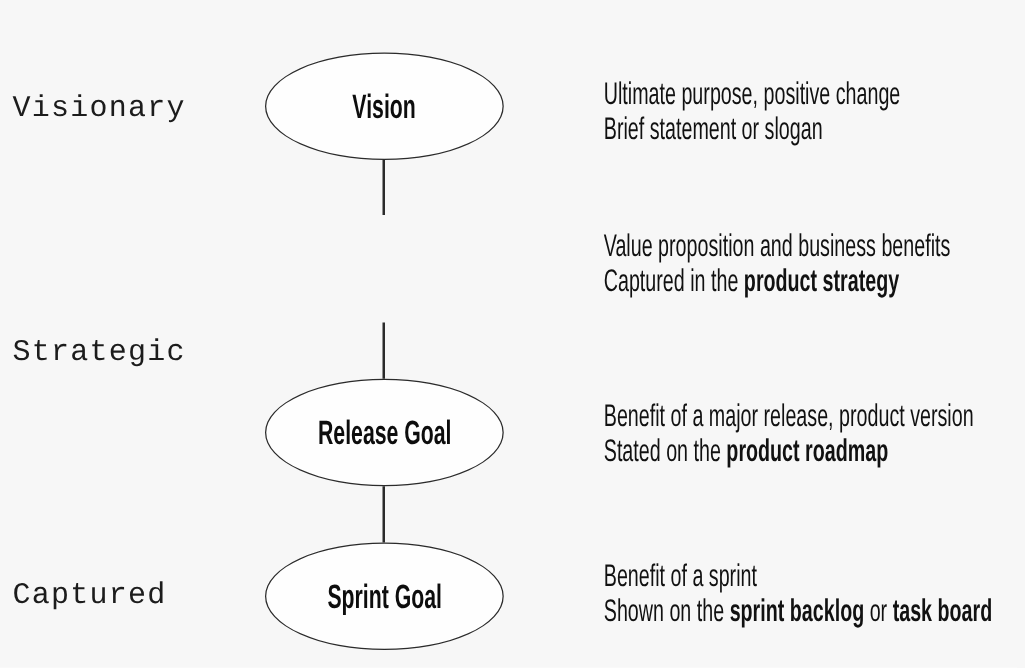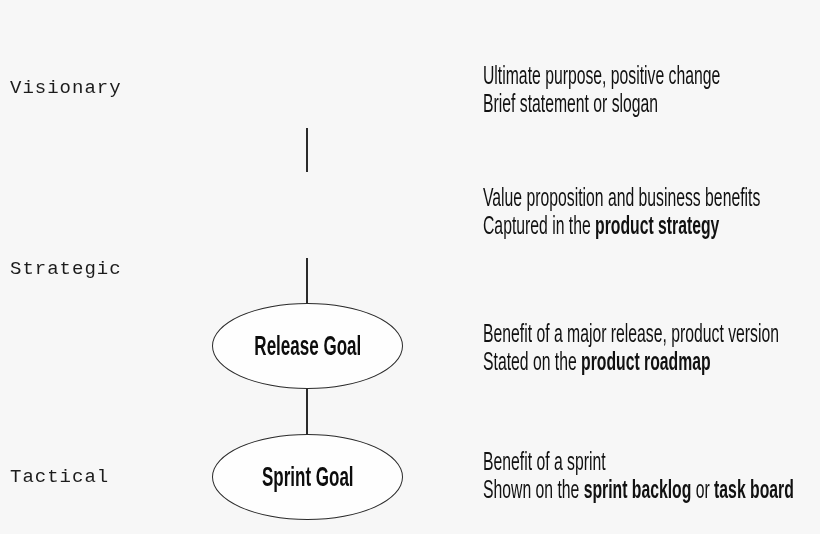--- a/index.html
+++ b/index.html
@@ -22,7 +22,7 @@
     height: 28px;
     line-height: 28px;
     font-family: "Liberation Mono", monospace;
-    font-size: 19px;
+    font-size: 24px;
     letter-spacing: 1px;
     color: #1c1c1c;
     white-space: nowrap;

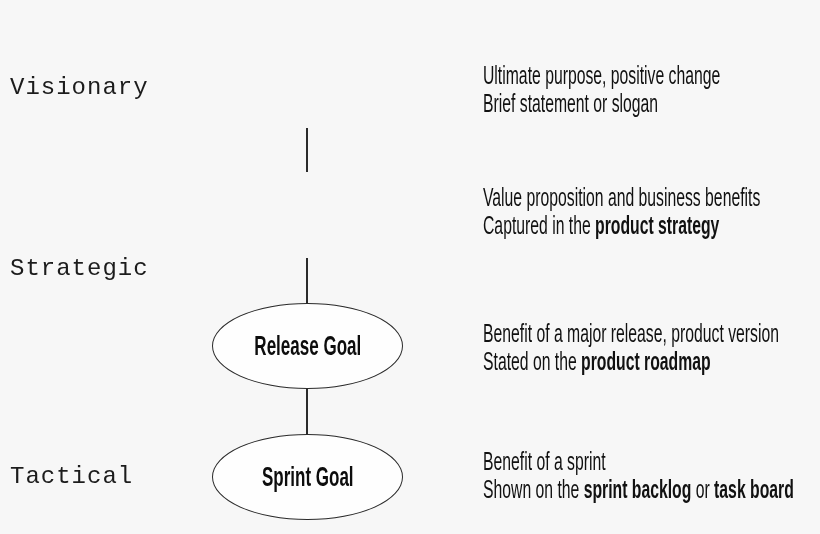--- a/index.html
+++ b/index.html
@@ -92,6 +92,9 @@
   <div class="connector" style="top:258px;height:45px"></div>
   <div class="connector" style="top:389px;height:45px"></div>
 
+  <div class="node" style="top:42px">
+    <span class="node-label">Vision</span>
+  </div>
 
 
   <div class="node" style="top:434px">

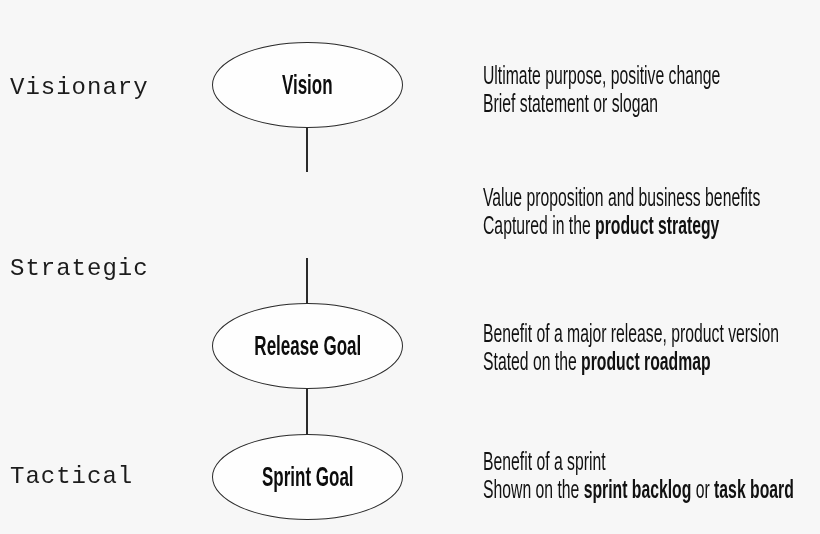--- a/index.html
+++ b/index.html
@@ -85,7 +85,7 @@
 <div class="stage">
 
   <div class="level-label" style="top:74px">Visionary</div>
-  <div class="level-label" style="top:255px">Strategic</div>
+  <div class="level-label" style="top:269px">Strategic</div>
   <div class="level-label" style="top:463px">Tactical</div>
 
   <div class="connector" style="top:128px;height:44px"></div>

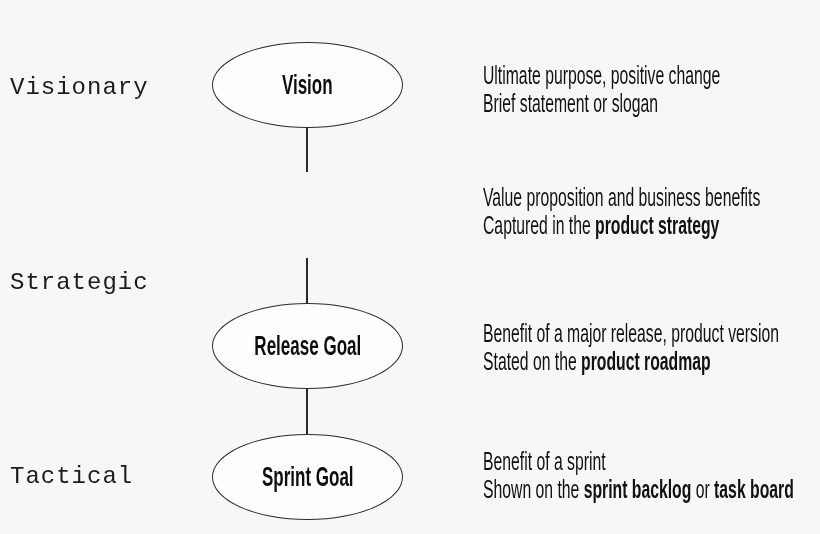--- a/index.html
+++ b/index.html
@@ -86,7 +86,7 @@
 
   <div class="level-label" style="top:74px">Visionary</div>
   <div class="level-label" style="top:269px">Strategic</div>
-  <div class="level-label" style="top:463px">Tactical</div>
+  <div class="level-label" style="top:463px">Captured</div>
 
   <div class="connector" style="top:128px;height:44px"></div>
   <div class="connector" style="top:258px;height:45px"></div>

